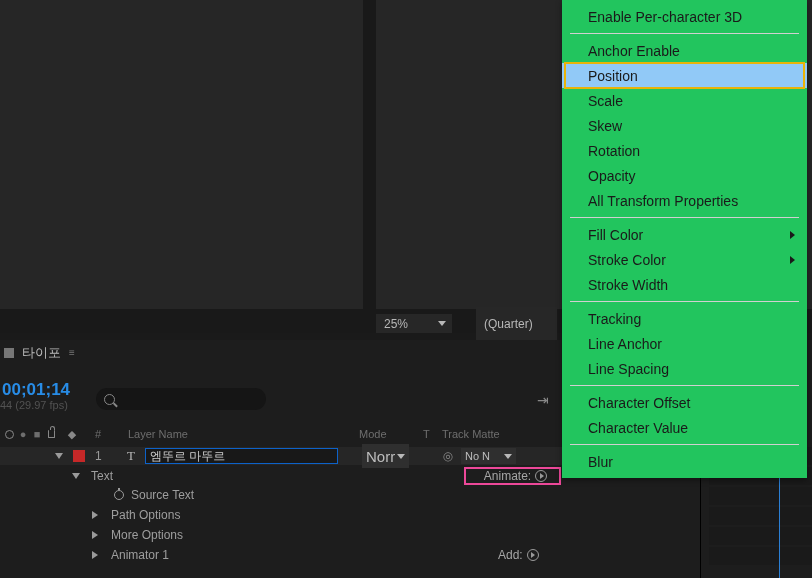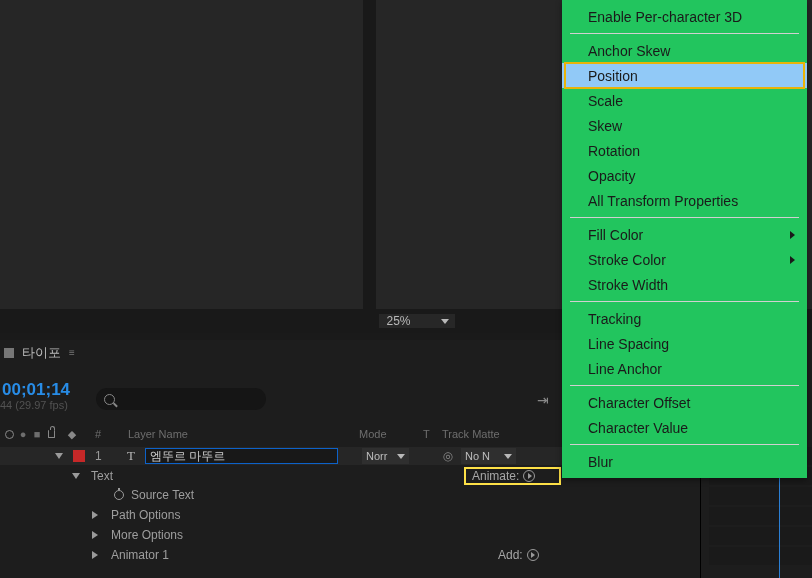--- a/index.html
+++ b/index.html
@@ -206,7 +206,7 @@
     </div>
   <div class="menu-sep"></div>
   <div class="menu-item">
-      <span>Anchor Skew</span>
+      <span>Anchor Enable</span>
     </div>
   <div class="menu-item sel sel-outline">
       <span>Position</span>

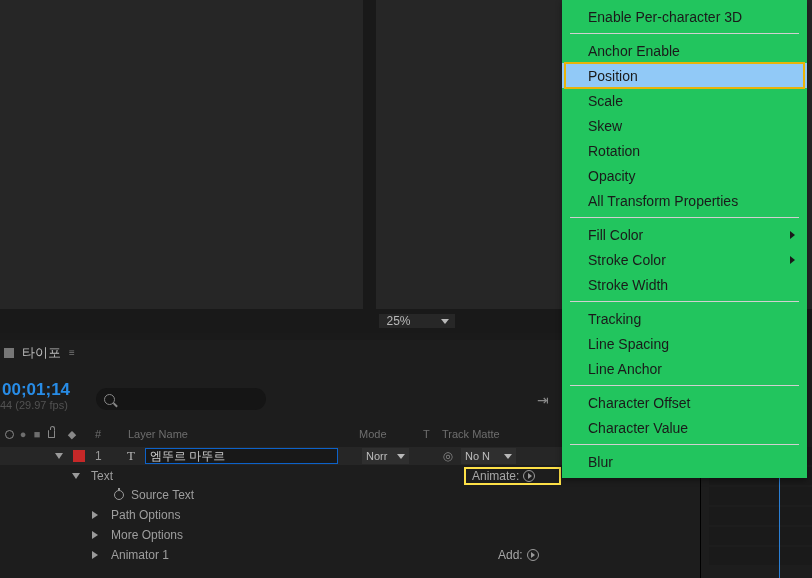--- a/index.html
+++ b/index.html
@@ -9,7 +9,7 @@
   .preview { position: absolute; left: 0; top: 0; width: 812px; height: 333px; background: #191919; }
   .preview-left  { position: absolute; left: 0;   top: 0; width: 363px; height: 309px; background: #262626; }
   .preview-right { position: absolute; left: 376px; top: 0; width: 436px; height: 309px; background: #262626; }
-  .preview-bar   { position: absolute; left: 376px; top: 314px; height: 19px; display: flex; gap: 24px; align-items: center; flex-direction: column; }
+  .preview-bar   { position: absolute; left: 376px; top: 314px; height: 19px; display: flex; gap: 24px; align-items: center; }
   .zoom-box { width: 76px; height: 19px; background: #272727; display: flex; align-items: center; justify-content: space-between; padding: 0 6px 0 8px; color: #b8b8b8; font-size: 12px; }
   .chev-down { width: 0; height: 0; border-left: 4px solid transparent; border-right: 4px solid transparent; border-top: 5px solid #b8b8b8; }
   .res-box { width: 81px; height: 19px; background: #272727; display: flex; align-items: center; padding: 17px 8px; color: #b8b8b8; font-size: 12px; }

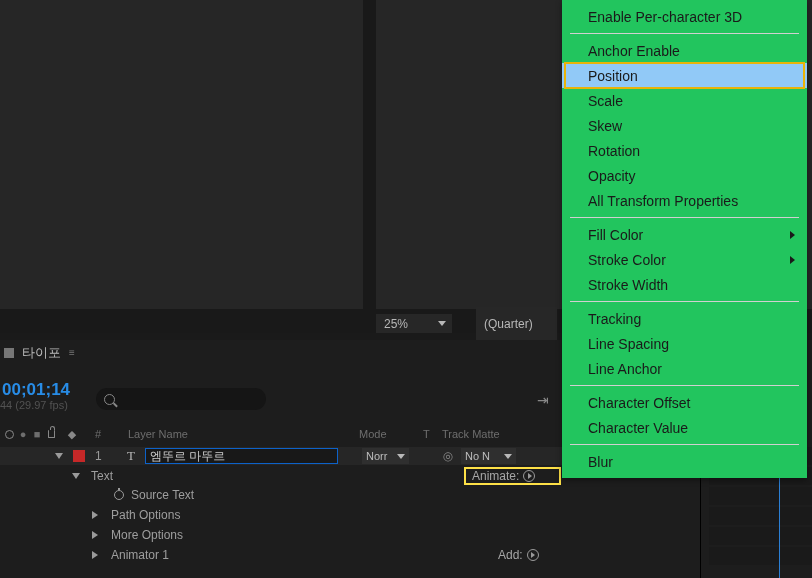--- a/index.html
+++ b/index.html
@@ -243,11 +243,11 @@
       <span>Tracking</span>
     </div>
   <div class="menu-item">
+      <span>Line Anchor</span>
+    </div>
+  <div class="menu-item">
       <span>Line Spacing</span>
     </div>
-  <div class="menu-item">
-      <span>Line Anchor</span>
-    </div>
   <div class="menu-sep"></div>
   <div class="menu-item">
       <span>Character Offset</span>

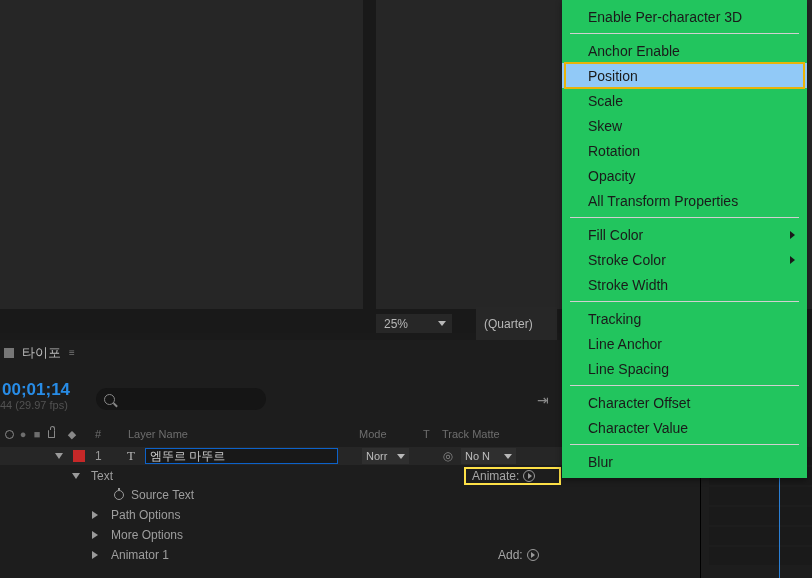--- a/index.html
+++ b/index.html
@@ -47,7 +47,7 @@
   .layer-index { position: absolute; left: 95px; color: #9a9a9a; }
   .text-icon   { position: absolute; left: 127px; color: #b8b8b8; font-family: Georgia, serif; font-size: 13px; }
   .layer-name-box { position: absolute; left: 145px; width: 193px; height: 16px; background: #181818; border: 1px solid #0d62c9; display: flex; align-items: center; padding: 0 4px; color: #cfcfcf; }
-  .mode-pill { position: absolute; left: 362px; width: 47px; height: 16px; background: #2f2f2f; color: #bdbdbd; font-size: 11px; display: flex; align-items: center; justify-content: space-between; padding: 0 4px; }
+  .mode-pill { position: absolute; left: 362px; width: 47px; height: 24px; background: #2f2f2f; color: #bdbdbd; font-size: 15px; display: flex; align-items: center; justify-content: space-between; padding: 0 4px; }
   .swirl     { position: absolute; left: 441px; width: 14px; height: 14px; display:flex; align-items:center; justify-content:center; color:#888; font-size:12px; }
   .matte-pill{ position: absolute; left: 461px; width: 55px; height: 16px; background: #2f2f2f; color: #bdbdbd; font-size: 11px; display: flex; align-items: center; justify-content: space-between; padding: 0 4px; }
 

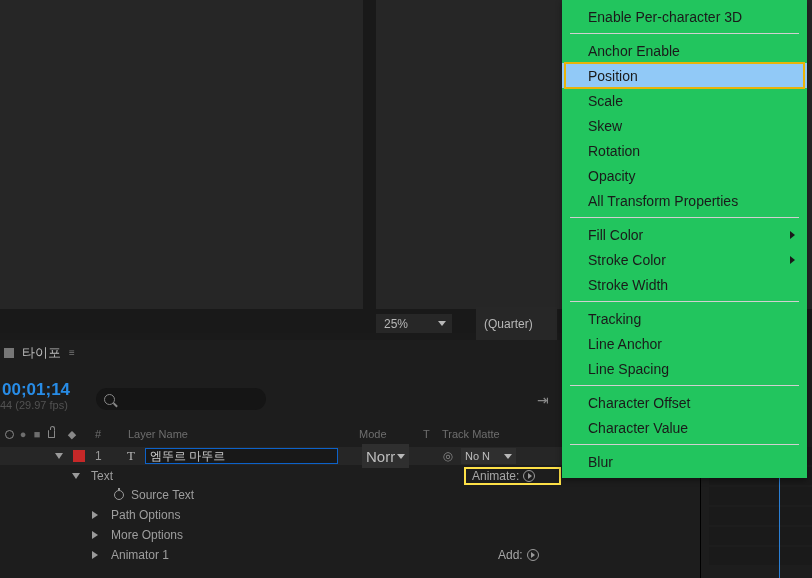--- a/index.html
+++ b/index.html
@@ -63,7 +63,7 @@
   .row-more     { top: 186px; }  .row-more .sub-twirl-closed { left: 92px; } .row-more .lbl { position:absolute; left: 111px; }
   .row-anim1    { top: 206px; }  .row-anim1 .sub-twirl-closed{ left: 92px; } .row-anim1 .lbl{ position:absolute; left: 111px; }
 
-  .animate-block { position: absolute; left: 464px; top: 127px; width: 97px; height: 18px; border: 2px solid #fde047; display: flex; align-items: center; gap: 4px; color: #a6a6a6; font-size: 12px; padding-left: 6px; }
+  .animate-block { position: absolute; left: 464px; top: 127px; width: 97px; height: 18px; border: 2px solid #ec4899; display: flex; align-items: center; gap: 4px; color: #a6a6a6; font-size: 12px; padding-left: 6px; justify-content: center; }
   .add-block     { position: absolute; left: 498px; top: 206px; height: 18px; display: flex; align-items: center; gap: 4px; color: #a6a6a6; font-size: 12px; }
   .play-circ { width: 12px; height: 12px; border: 1.3px solid #999; border-radius: 50%; display:flex; align-items:center; justify-content:center; }
   .play-circ::after { content: ""; width: 0; height: 0; border-top: 3px solid transparent; border-bottom: 3px solid transparent; border-left: 4px solid #999; margin-left: 1px;}

